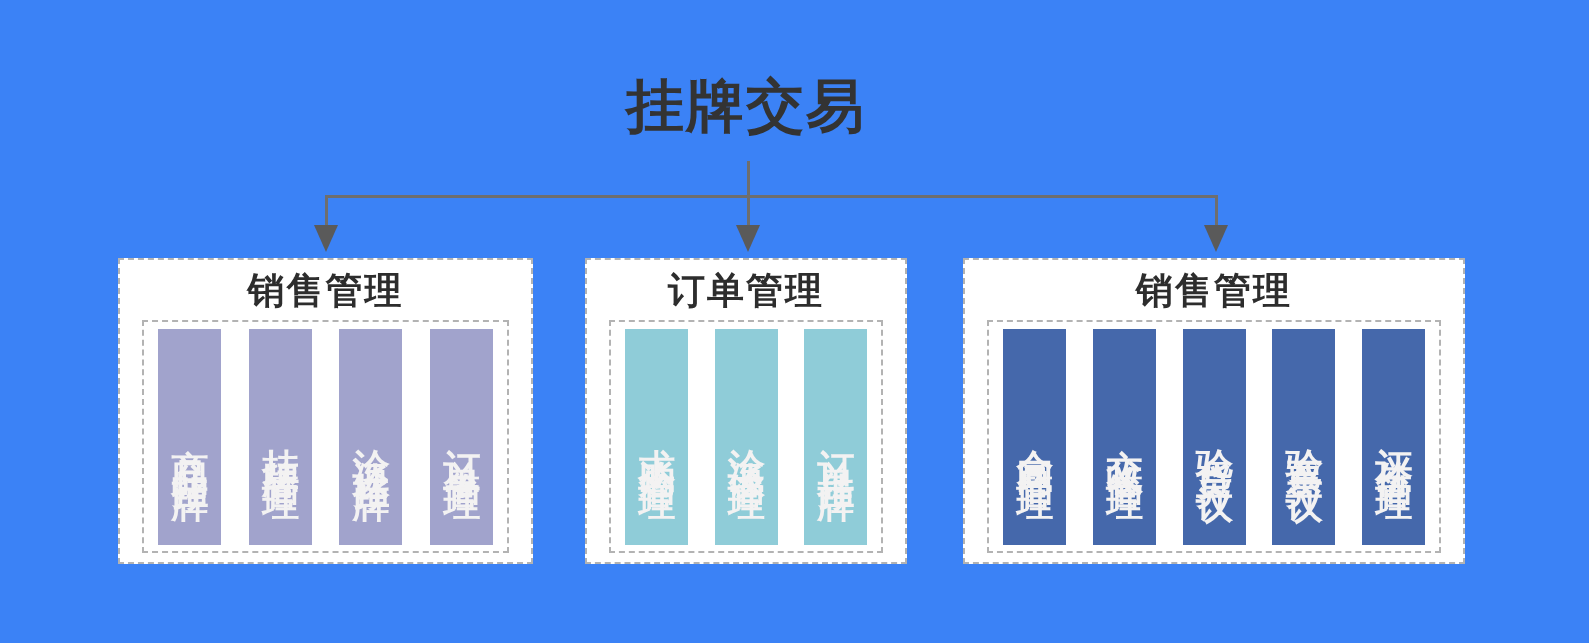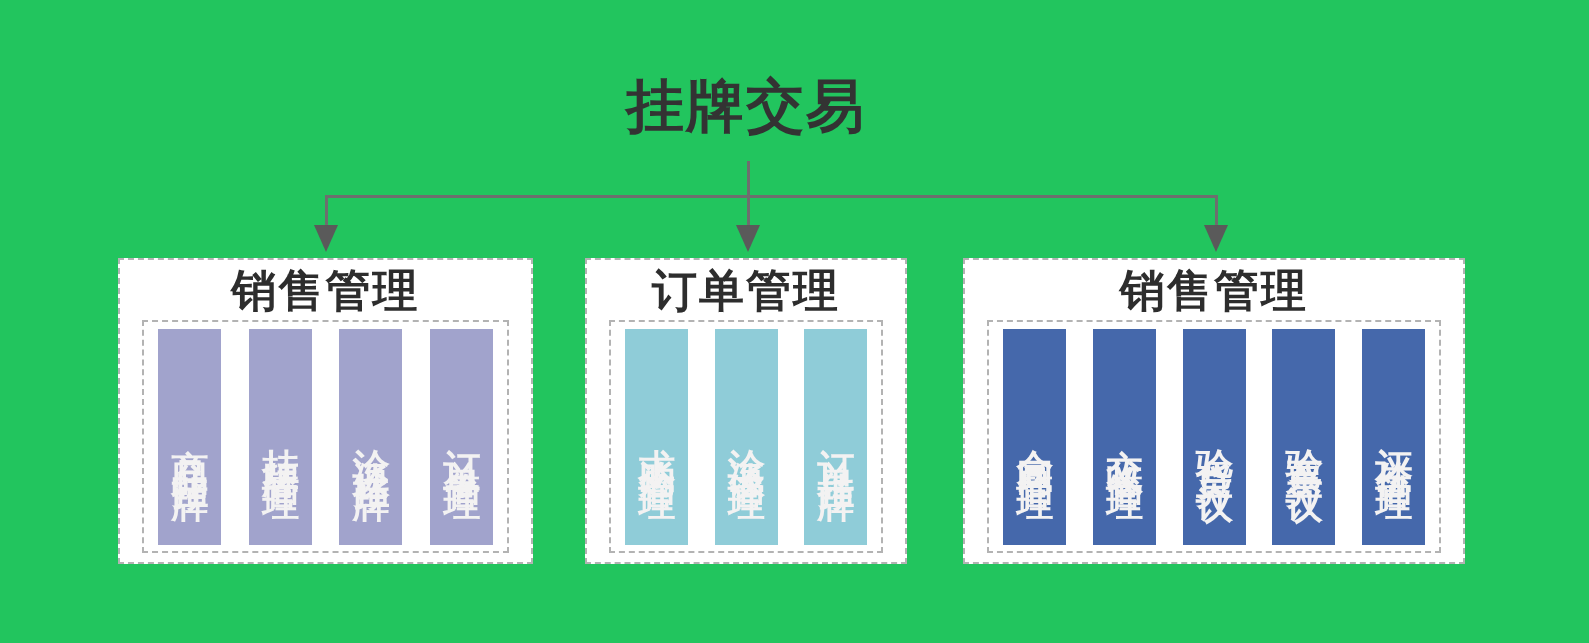--- a/index.html
+++ b/index.html
@@ -10,7 +10,7 @@
     position: relative;
     width: 1589px;
     height: 643px;
-    background: #22c55e;
+    background: #3b82f6;
     overflow: hidden;
   }
 

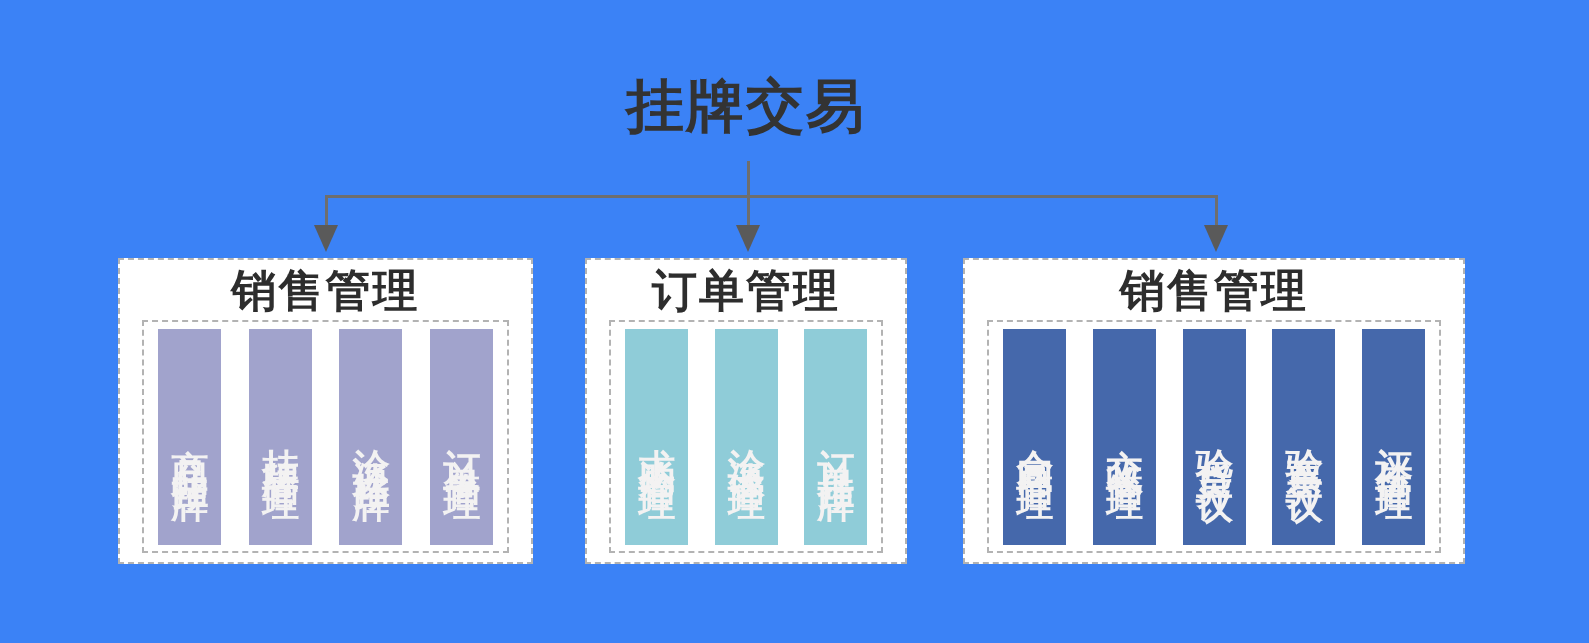--- a/index.html
+++ b/index.html
@@ -62,7 +62,7 @@
     height: 60px;
     line-height: 62px;
     text-align: center;
-    font-size: 45px;
+    font-size: 37px;
     font-weight: bold;
     color: #2d2d2d;
     letter-spacing: 2px;

